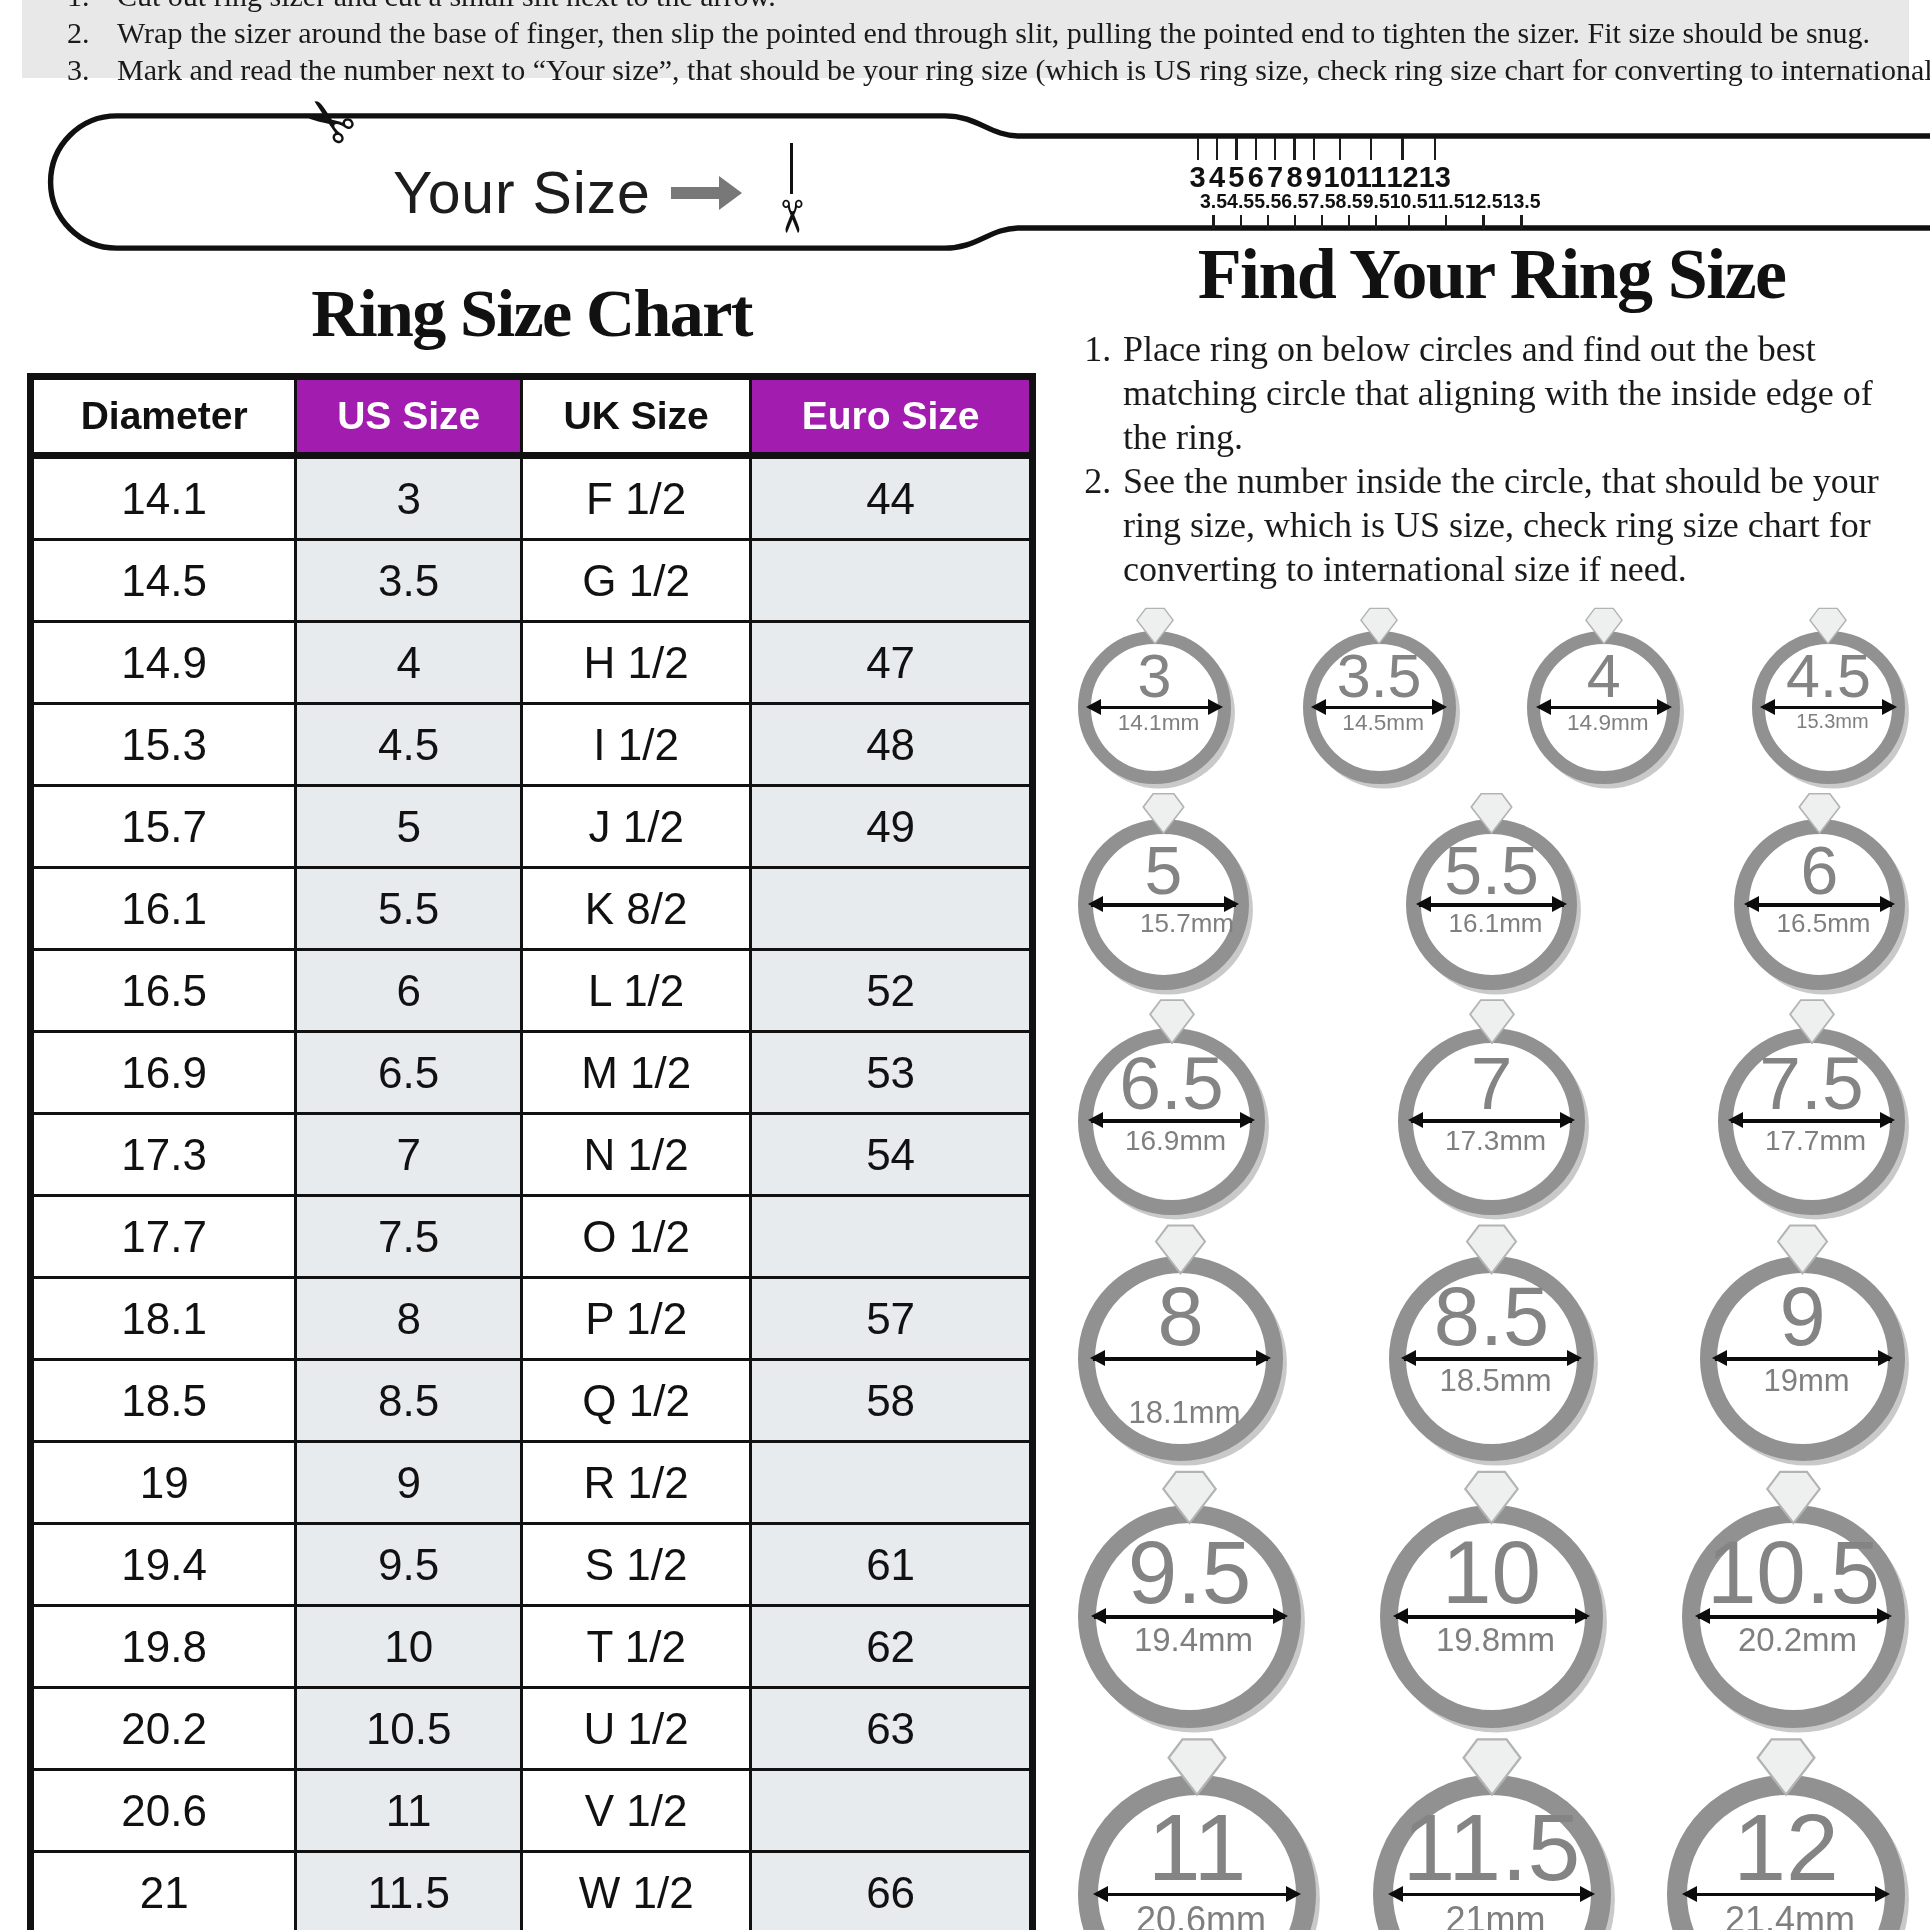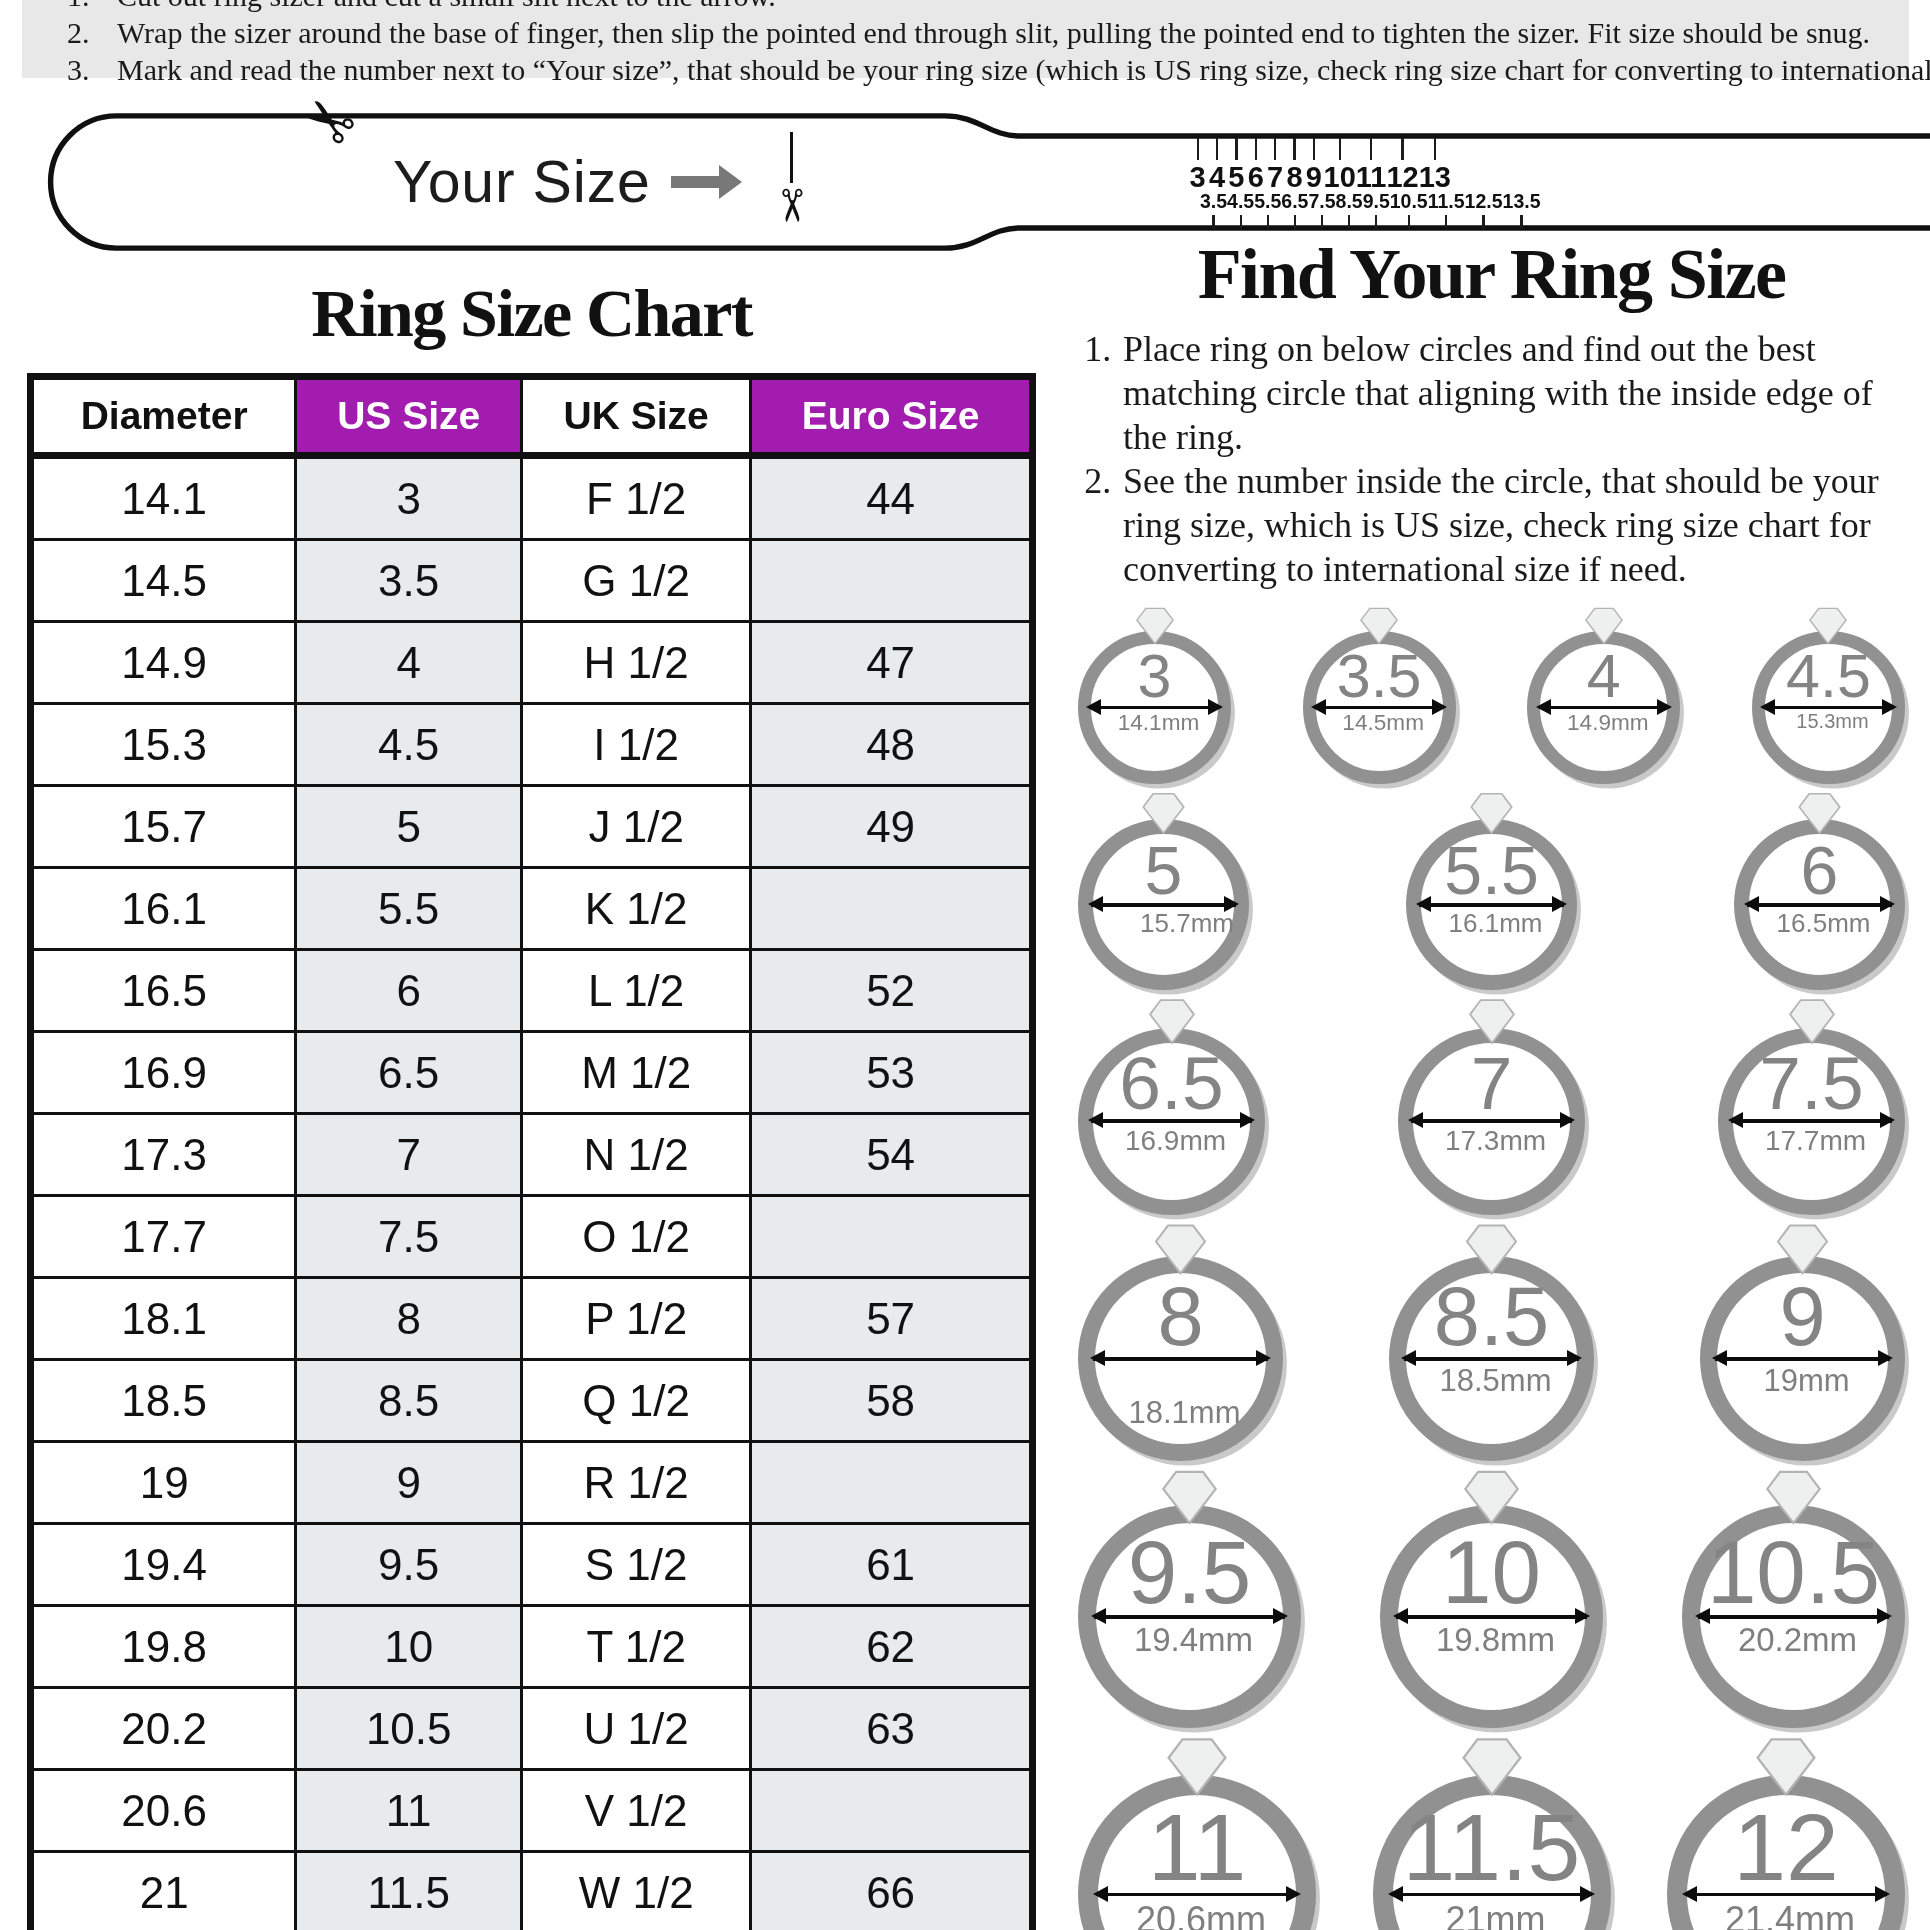--- a/index.html
+++ b/index.html
@@ -15,7 +15,7 @@
   .sizer svg.outline{position:absolute;left:0;top:0;}
   .scissors-top{position:absolute;left:302px;top:-26.5px;font-size:62px;color:#111;
       transform:scaleX(-1) rotate(-35deg);}
-  .pill-label{position:absolute;left:393px;top:11px;height:120px;display:flex;align-items:center;gap:20px;}
+  .pill-label{position:absolute;left:393px;top:22px;height:120px;display:flex;align-items:center;gap:20px;}
   .your-size{font-size:59px;color:#1c1c1c;letter-spacing:0.8px;}
   .arrow-right{display:flex;align-items:center;}
   .arrow-right .bar{width:48px;height:11.7px;background:#787878;}

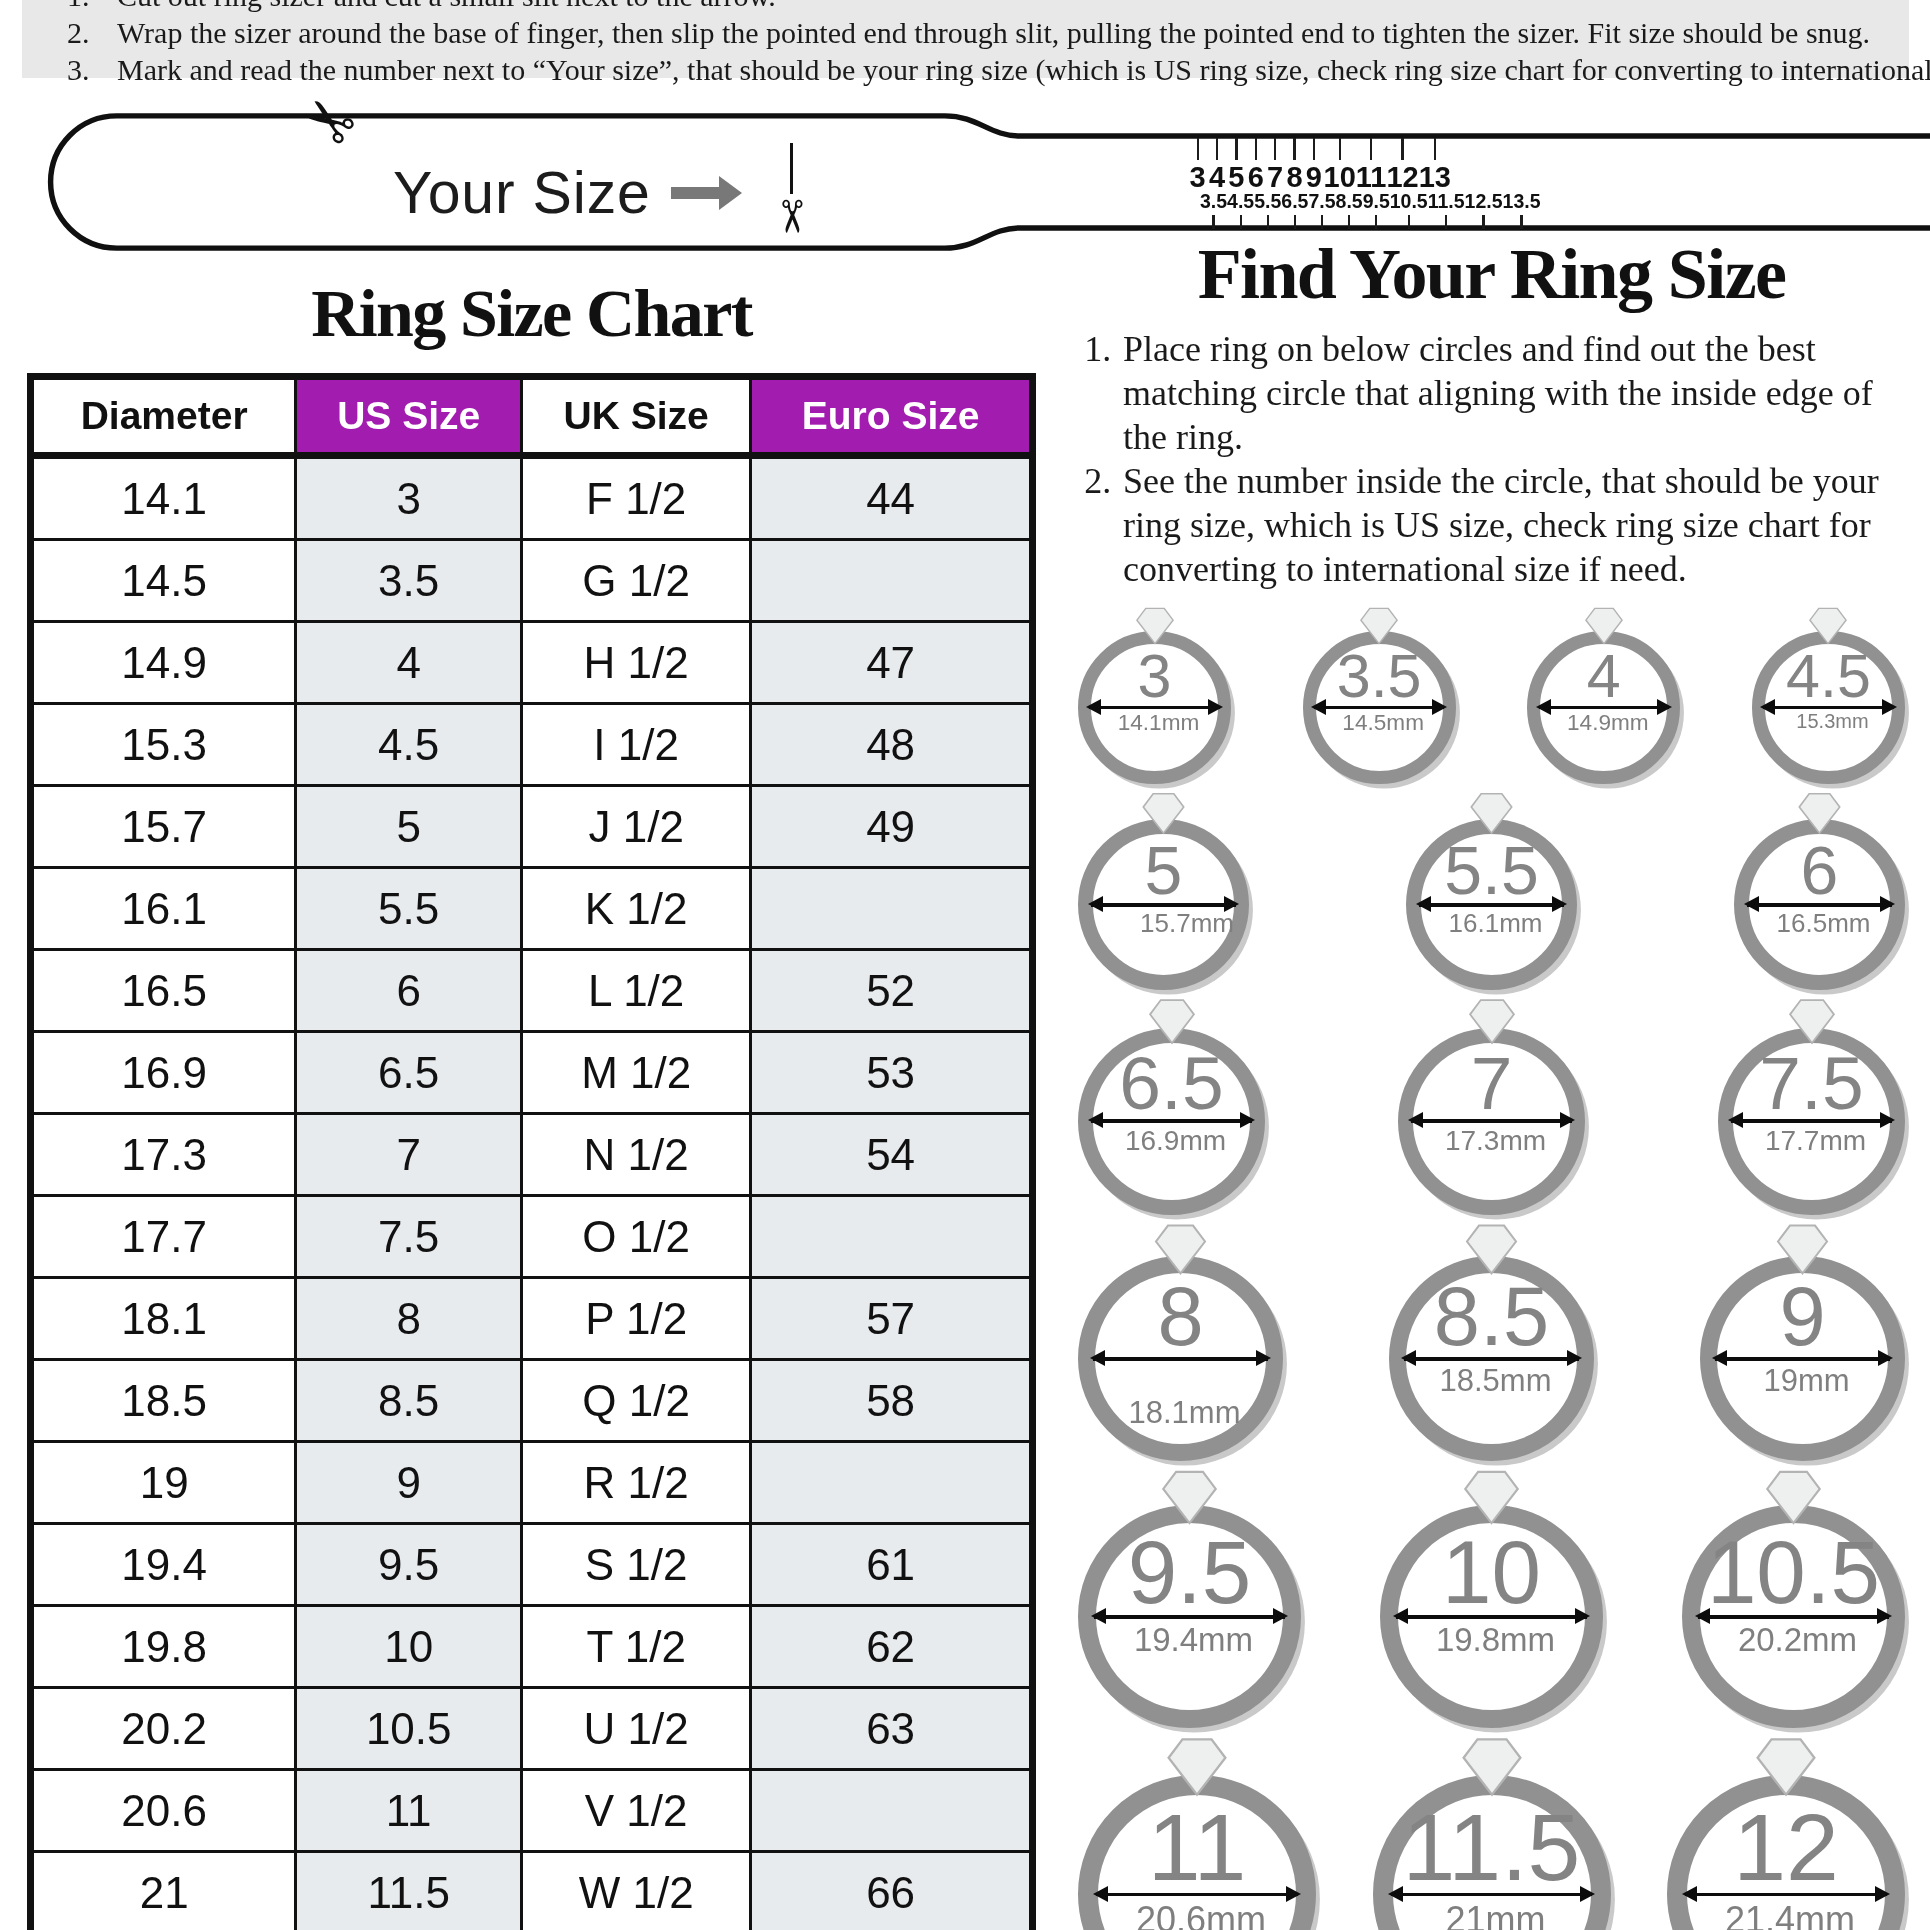--- a/index.html
+++ b/index.html
@@ -237,7 +237,7 @@
         <tr>
           <td>16.1</td>
           <td class="shade">5.5</td>
-          <td>K 1/2</td>
+          <td>K 8/2</td>
           <td class="shade"></td>
         </tr>
         <tr>

